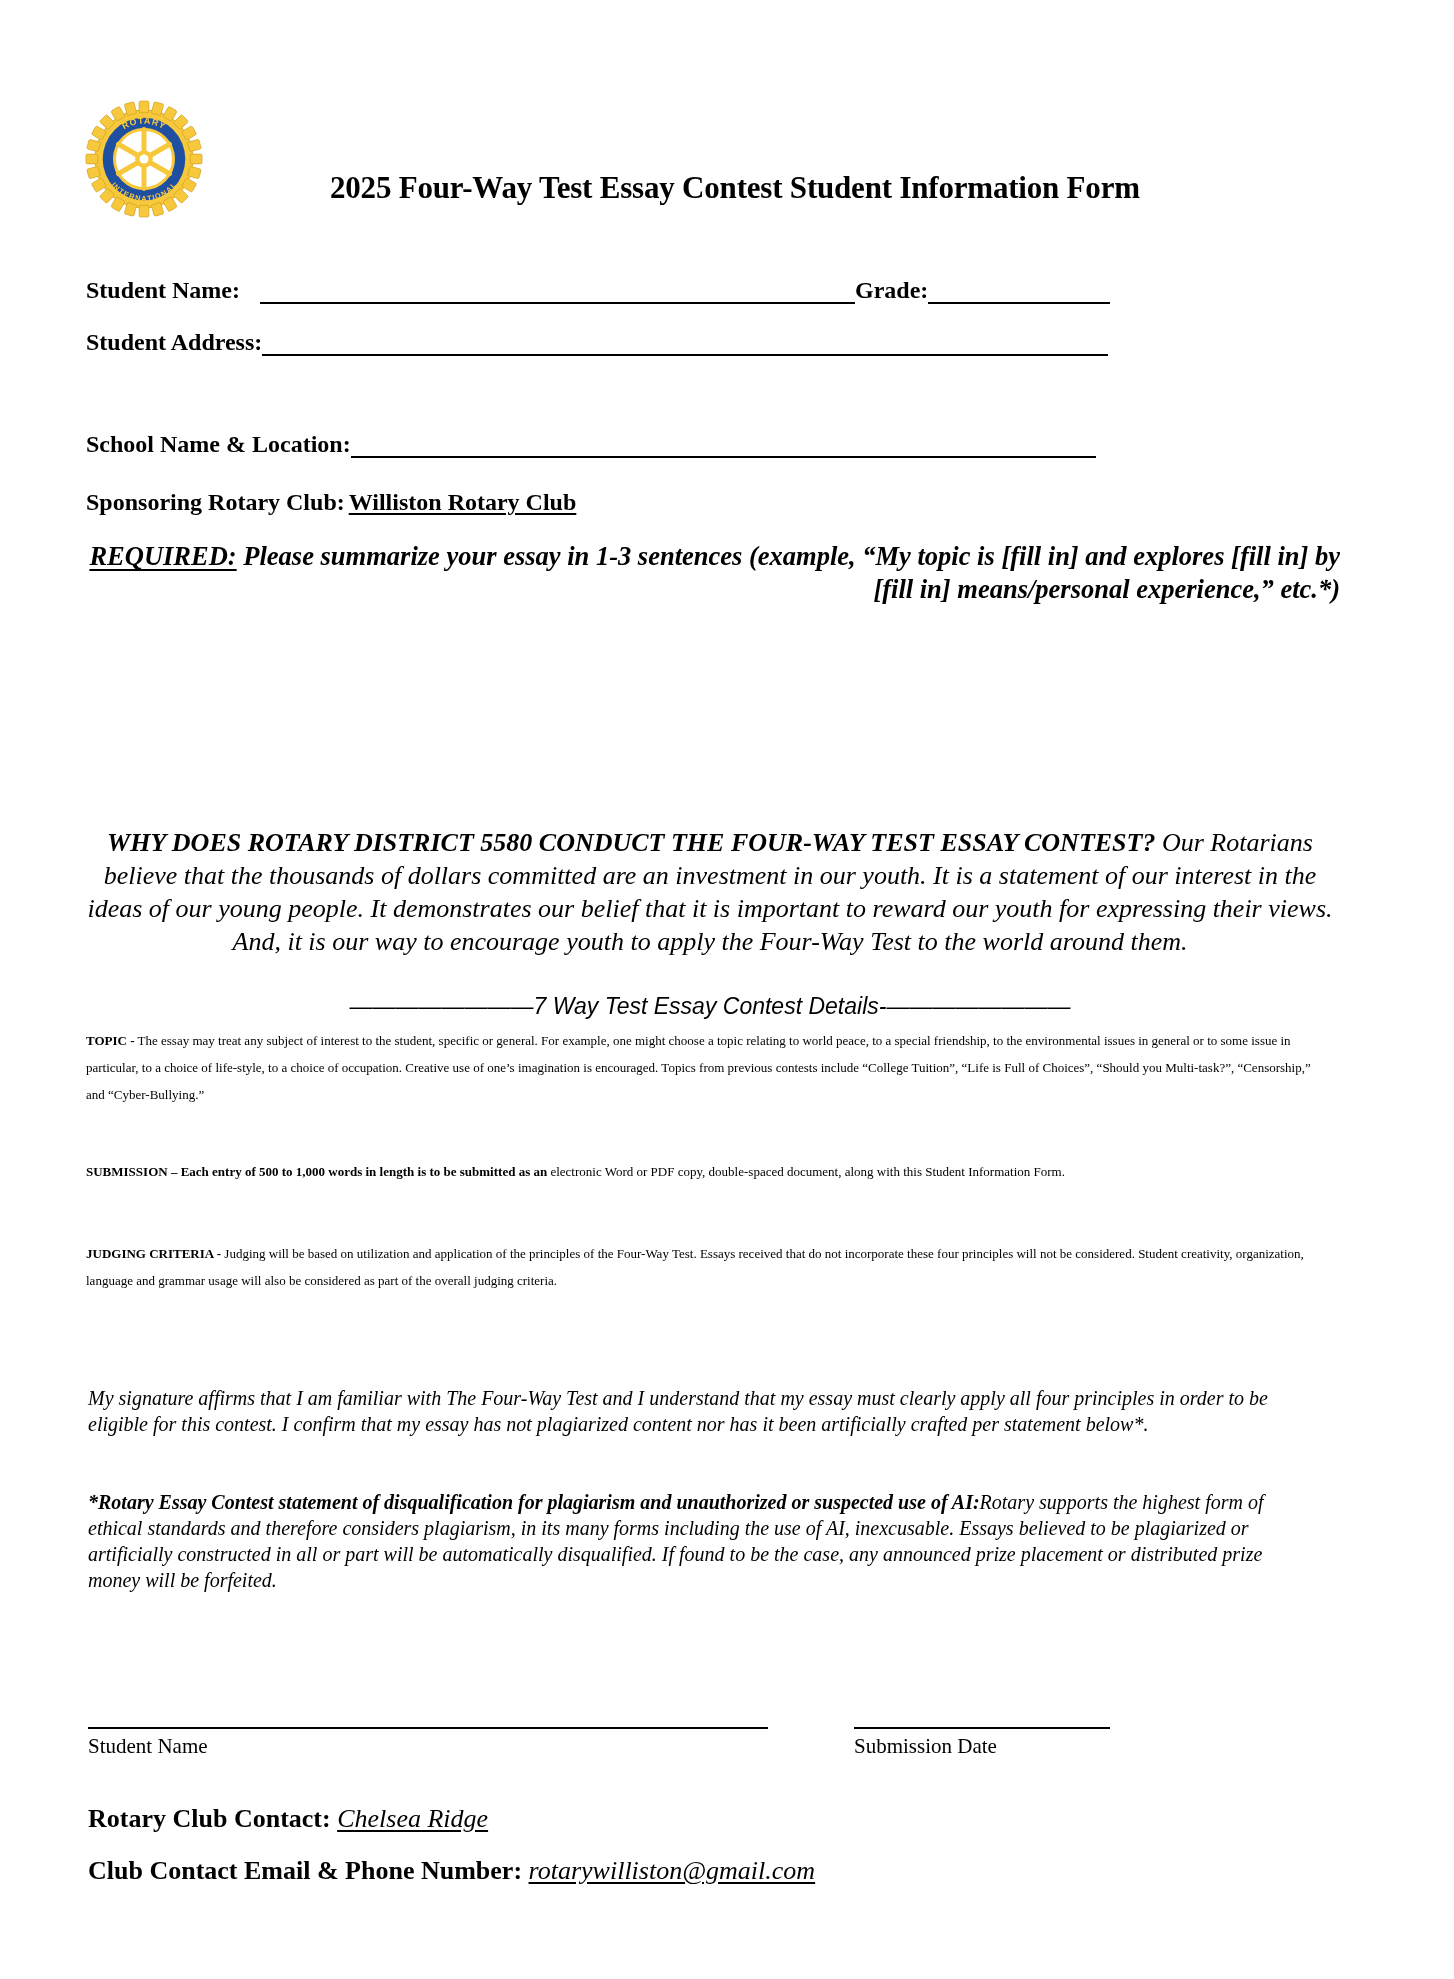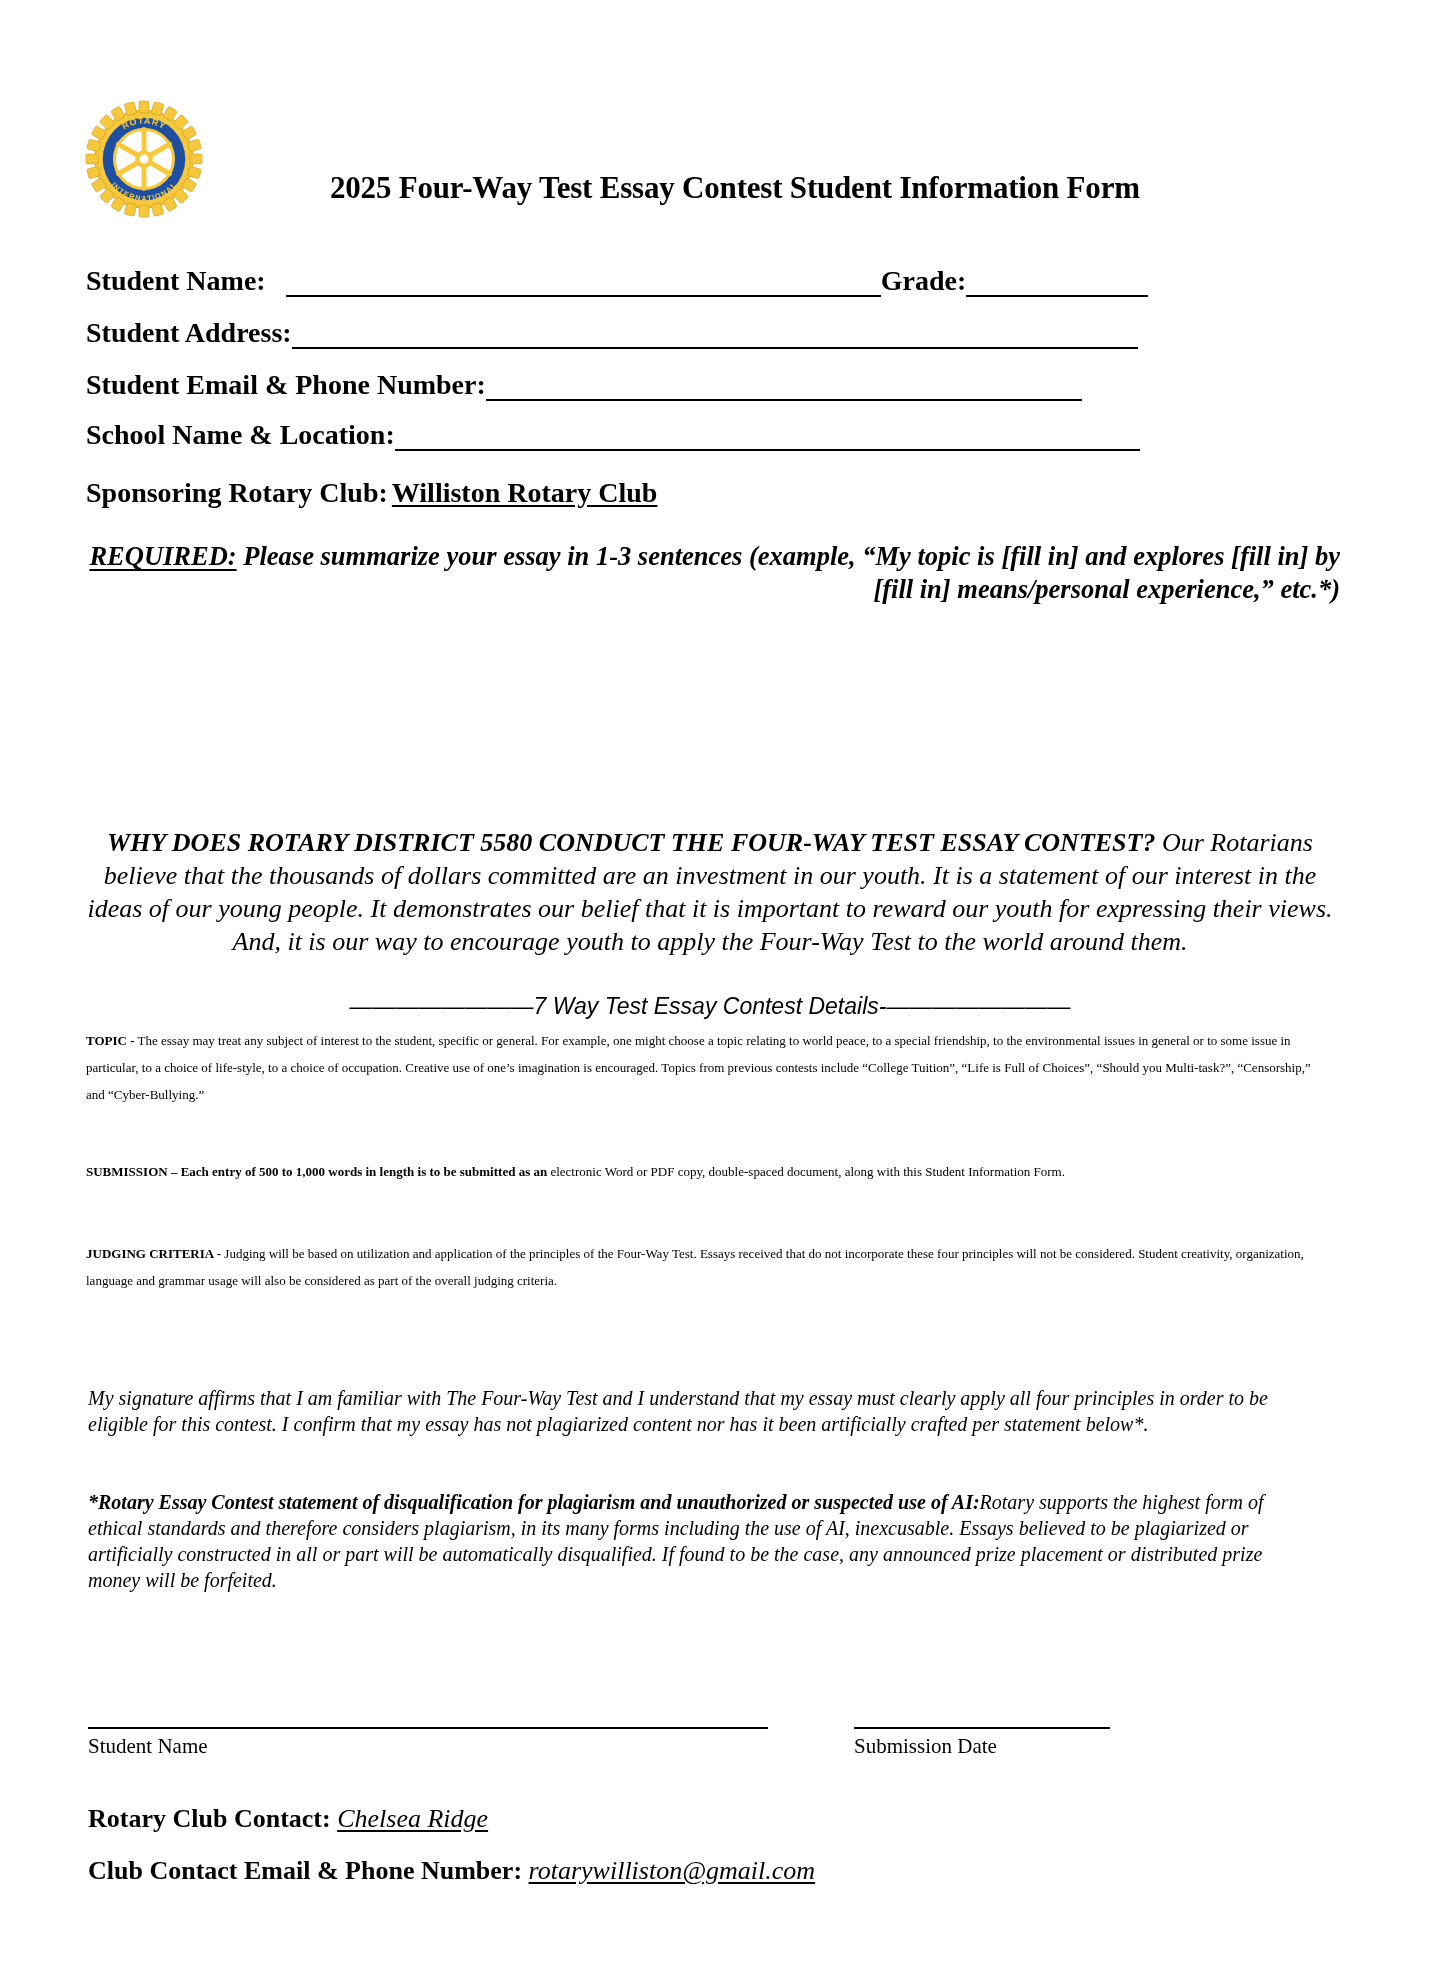--- a/index.html
+++ b/index.html
@@ -8,7 +8,7 @@
   .page { position:absolute; left:0; top:0; width:1454px; height:1979px; }
   .logo { position:absolute; left:85px; top:100px; width:118px; height:118px; }
   .title { position:absolute; left:330px; top:170px; font-size:31px; font-weight:bold; white-space:nowrap; letter-spacing:-0.2px; }
-  .field { position:absolute; font-size:28px; font-weight:bold; white-space:nowrap; display:flex; align-items:flex-end; }
+  .field { position:absolute; font-size:24px; font-weight:bold; white-space:nowrap; display:flex; align-items:flex-end;margin-top:12px; }
   .blank { display:inline-block; border-bottom:2.5px solid #000; height:20px; }
   .uval { text-decoration:underline; text-underline-offset:3px; margin-left:4px; }
   .required { position:absolute; left:80px; width:1260px; top:540px; text-align:right;

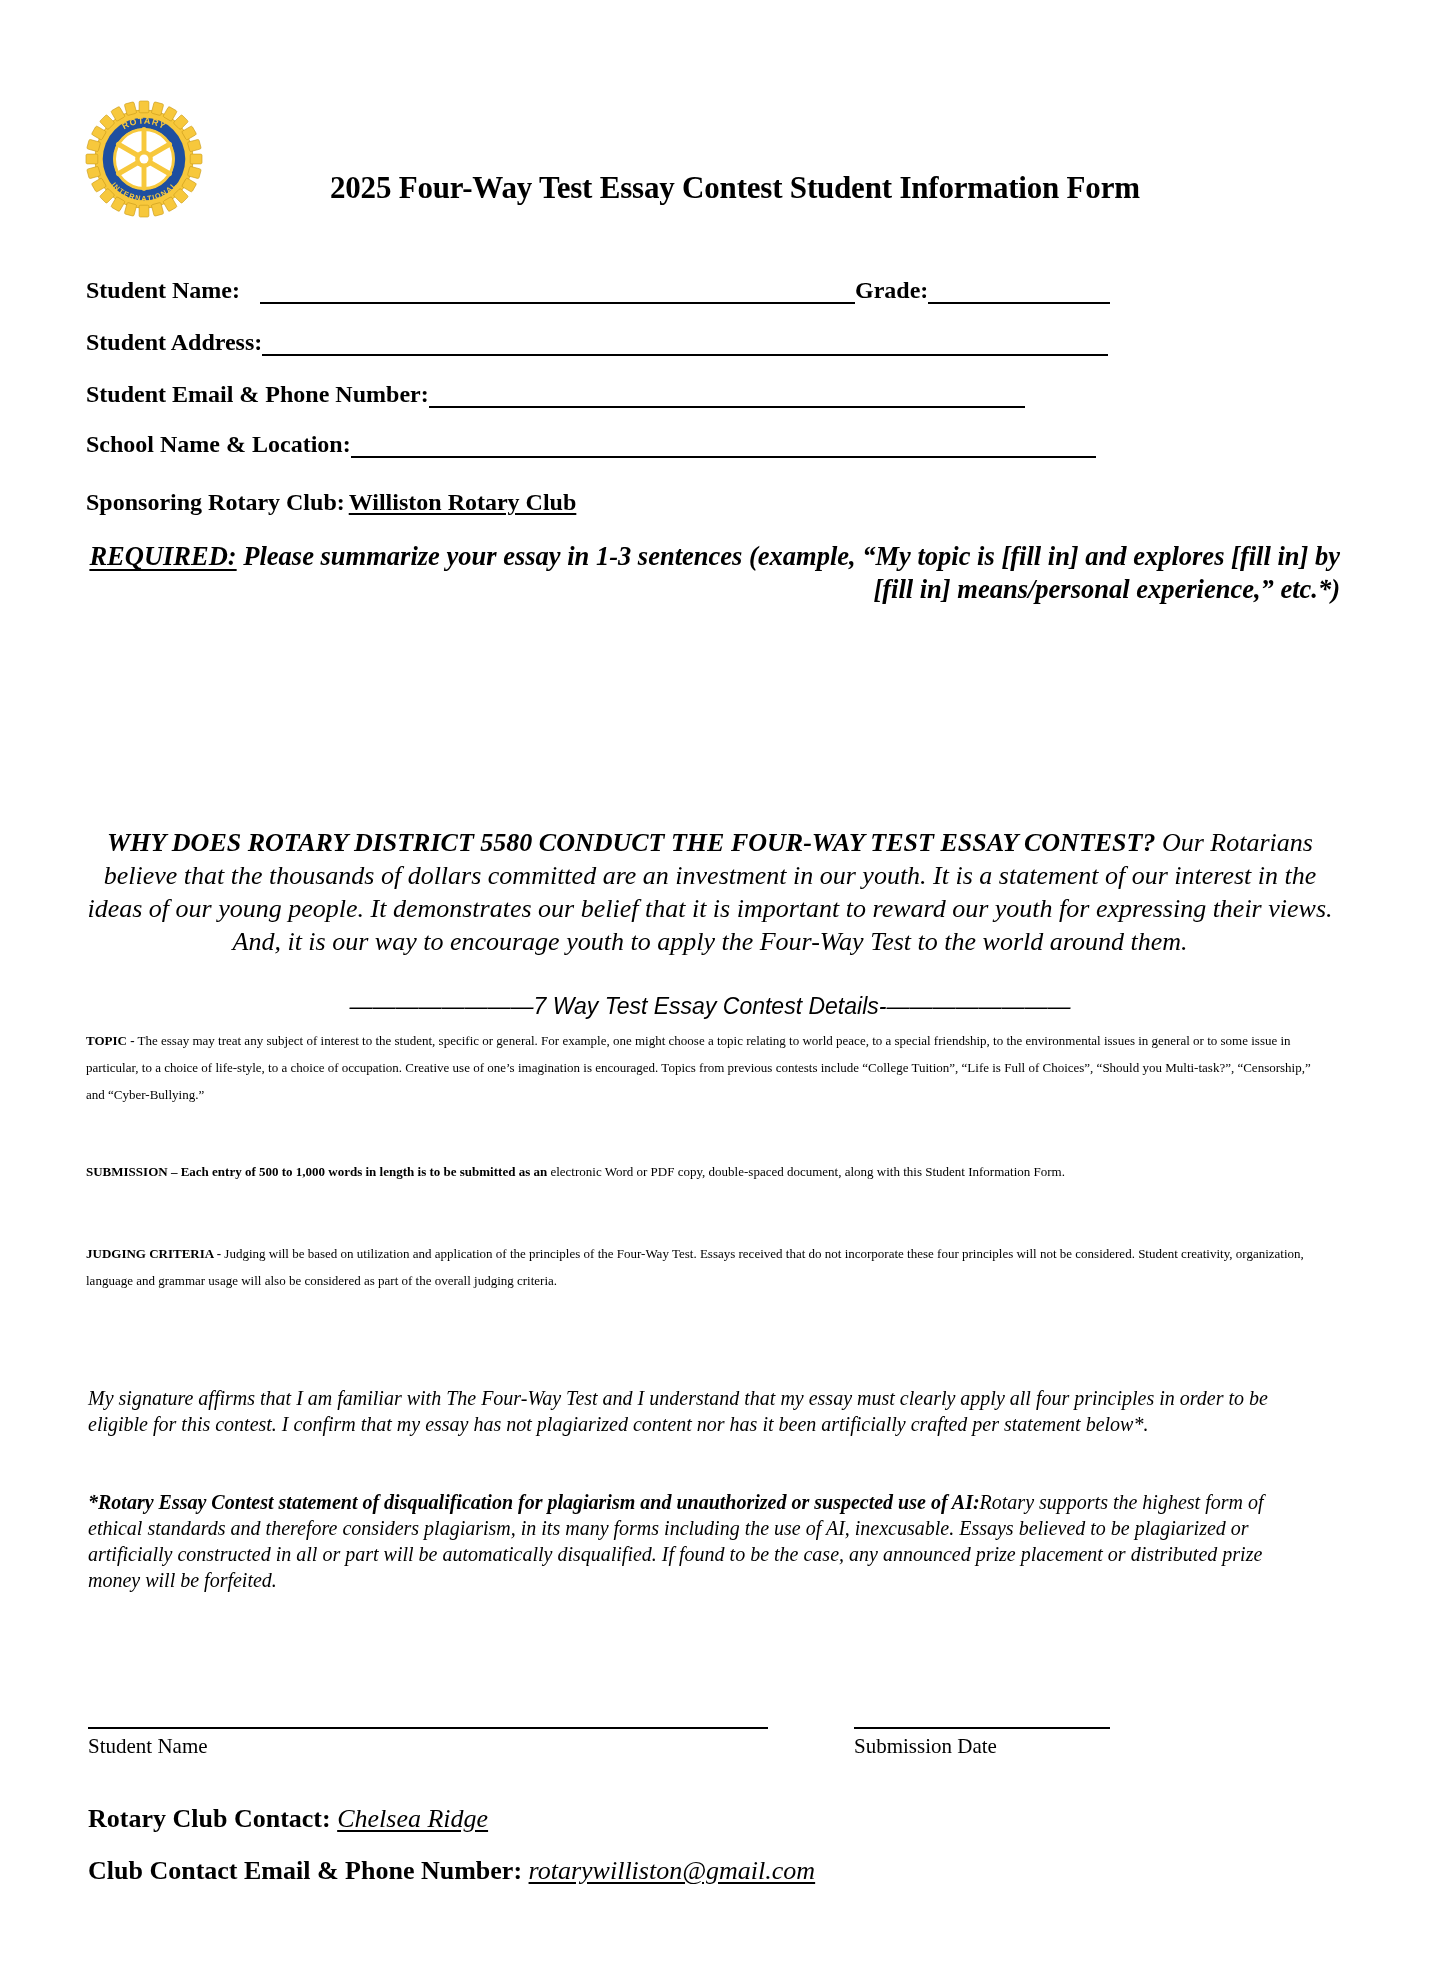--- a/index.html
+++ b/index.html
@@ -108,10 +108,6 @@
     <span class="blank" style="width:846px;"></span>
   </div>
 
-  <div class="field" style="left:86px; top:369px;">
-    <span>Student Email &amp; Phone Number:</span>
-    <span class="blank" style="width:596px;"></span>
-  </div>
 
   <div class="field" style="left:86px; top:419px;">
     <span>School Name &amp; Location:</span>

